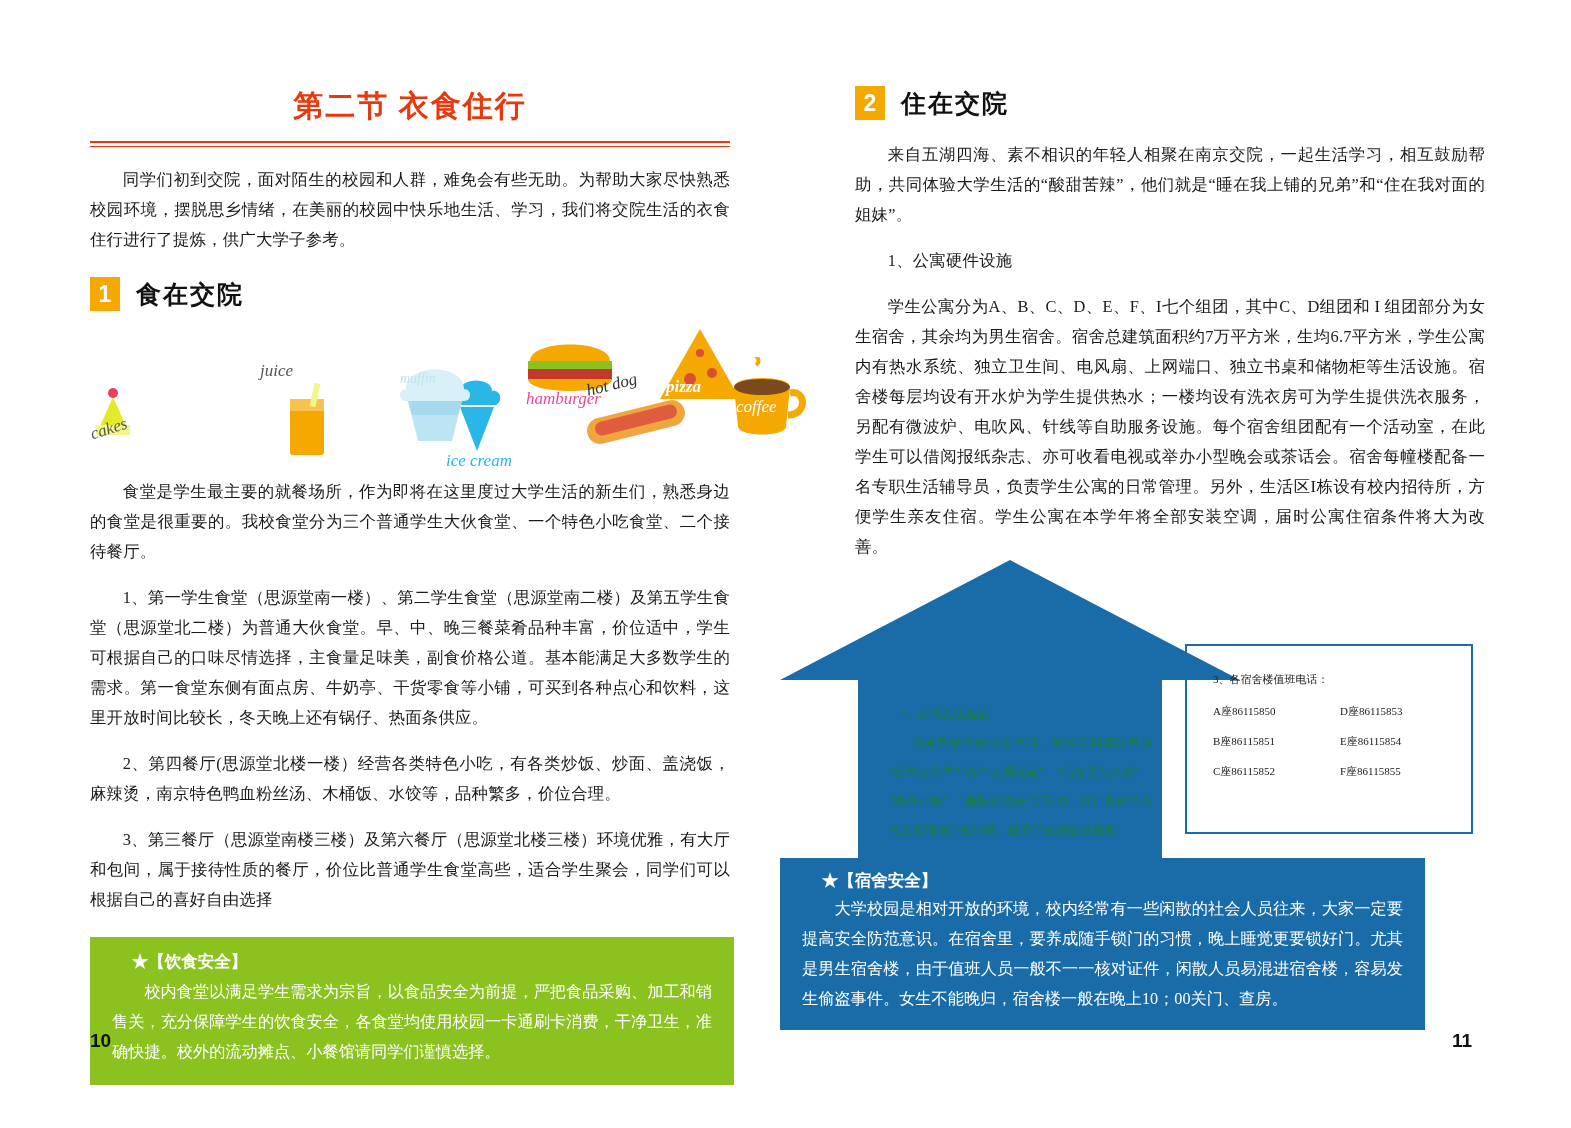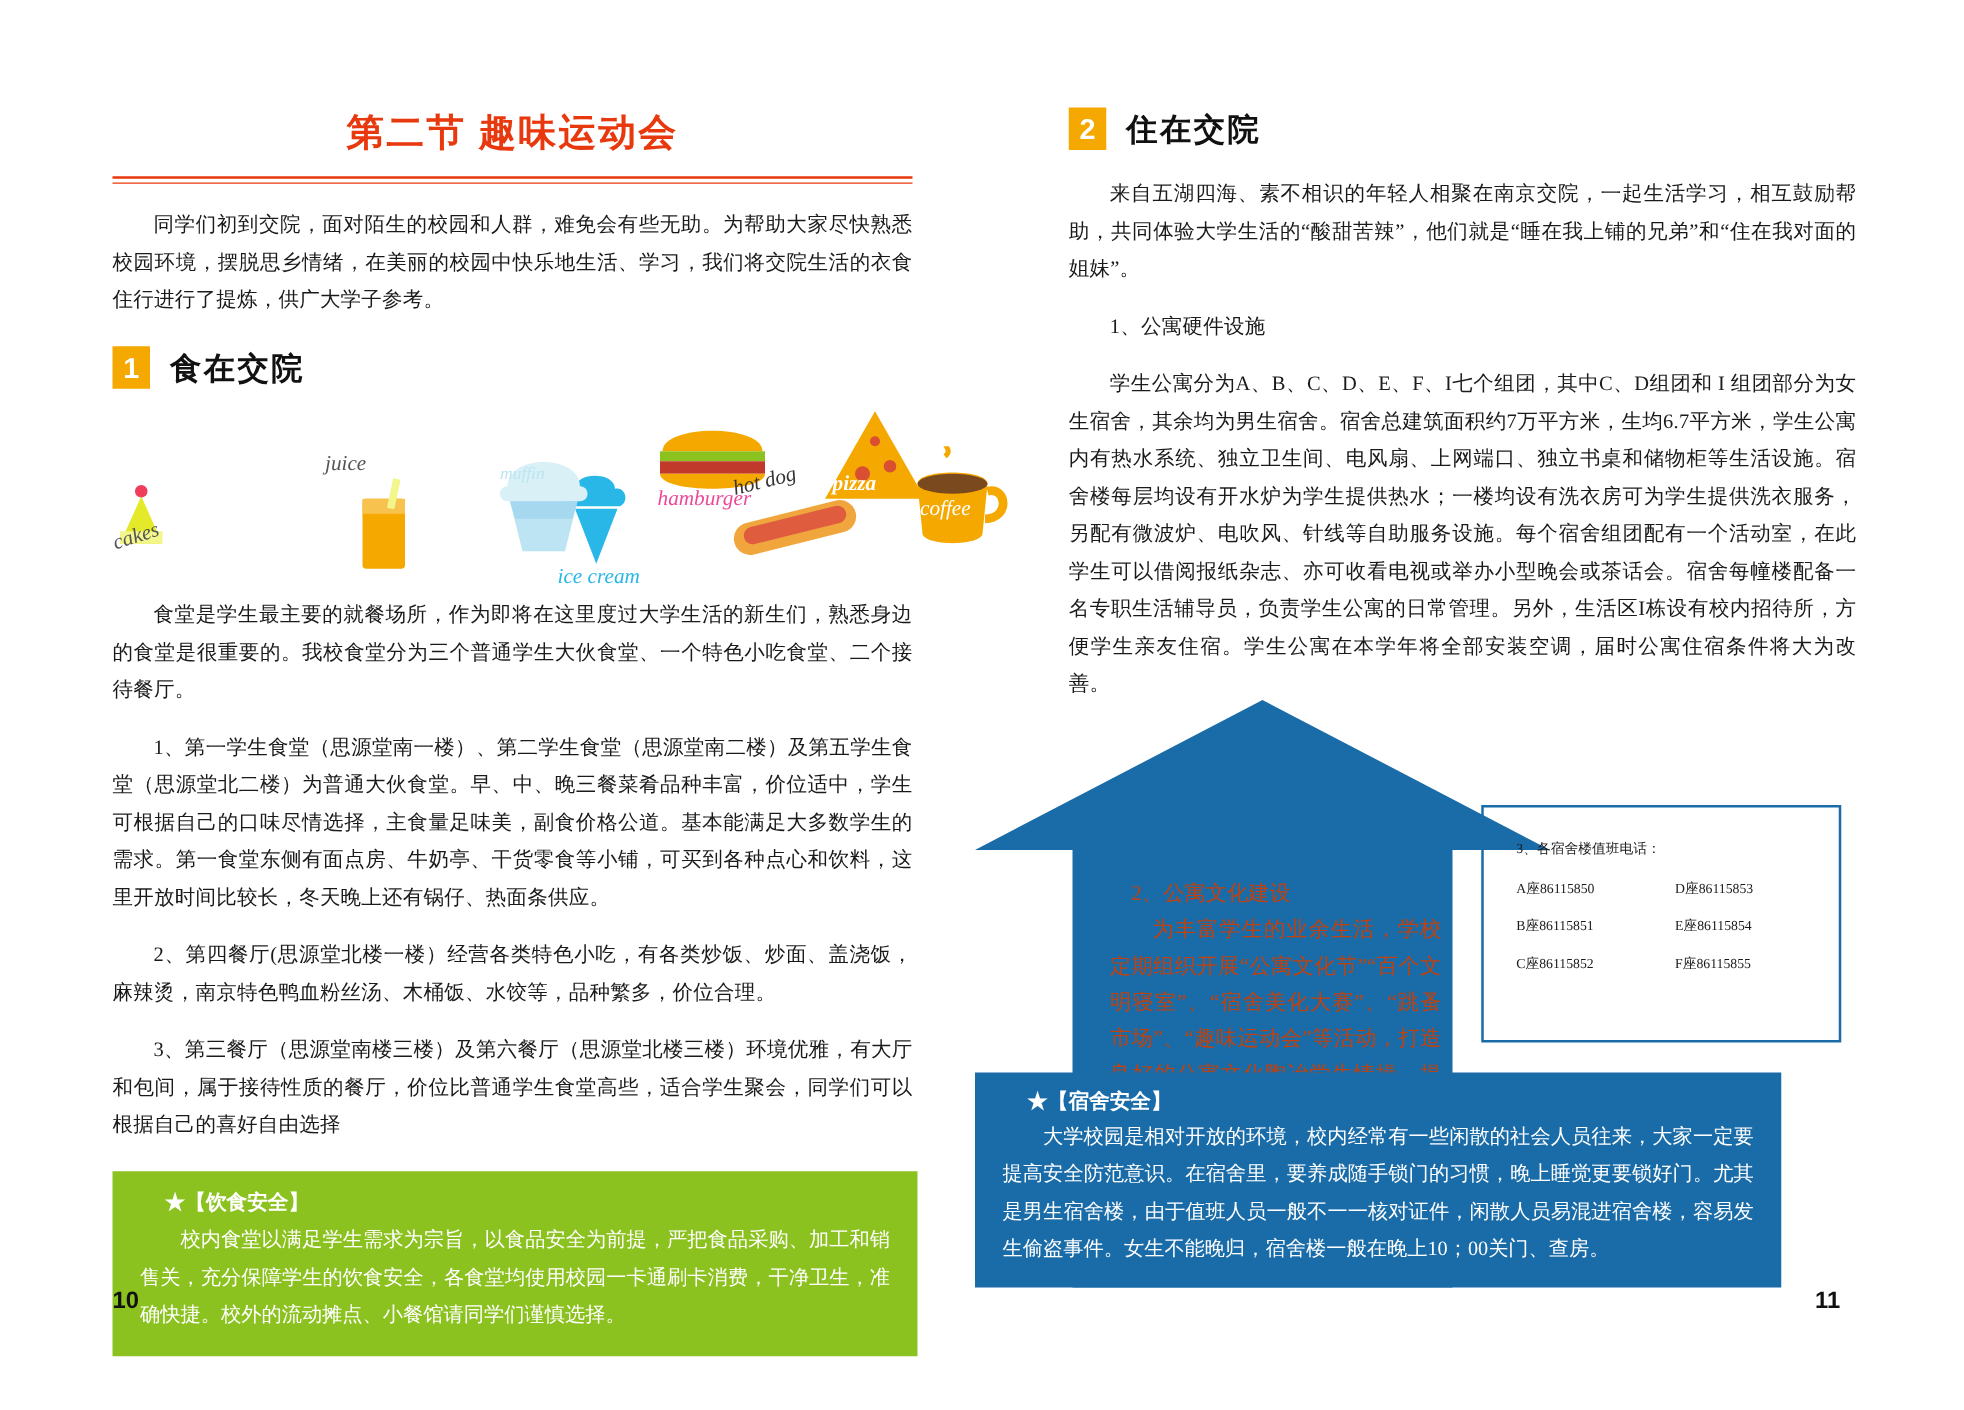--- a/index.html
+++ b/index.html
@@ -214,7 +214,7 @@
 
   <div class="left-col">
 
-    <h1 class="section-title">第二节  趣味运动会</h1>
+    <h1 class="section-title">第二节  衣食住行</h1>
     <div class="title-rule"></div>
 
     <p class="body">同学们初到交院，面对陌生的校园和人群，难免会有些无助。为帮助大家尽快熟悉校园环境，摆脱思乡情绪，在美丽的校园中快乐地生活、学习，我们将交院生活的衣食住行进行了提炼，供广大学子参考。</p>

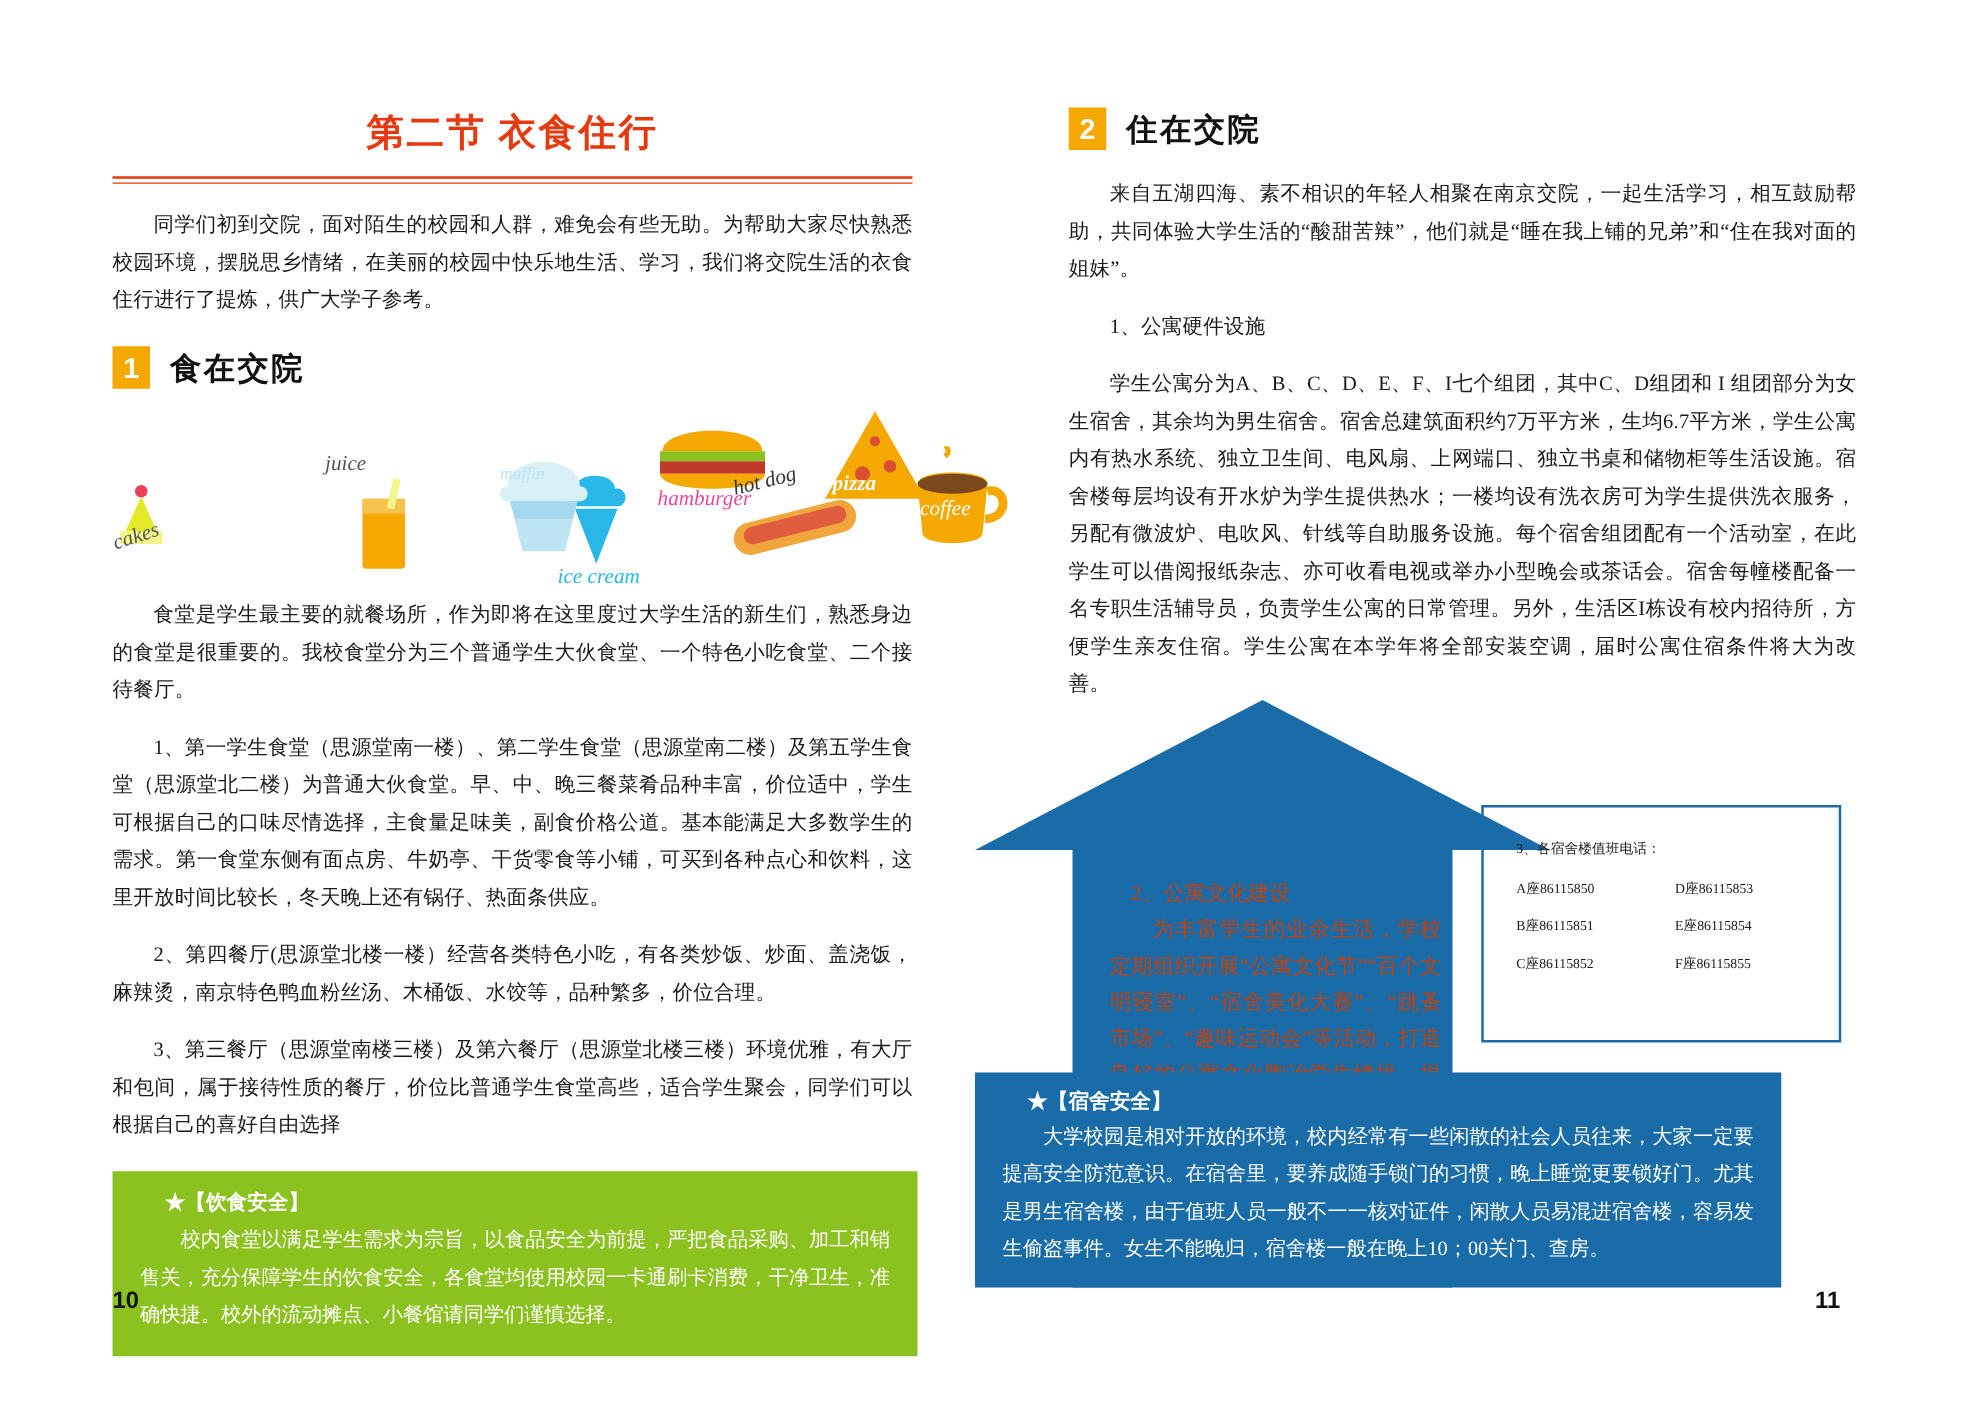--- a/index.html
+++ b/index.html
@@ -159,8 +159,8 @@
     left: 108px;
     top: 140px;
     width: 265px;
-    color: #c2410c;
-    font-size: 17px;
+    color: #15803d;
+    font-size: 12px;
     line-height: 29px;
   }
   .arrow-text .h { margin: 0 0 0 0; text-indent: 1em; }

